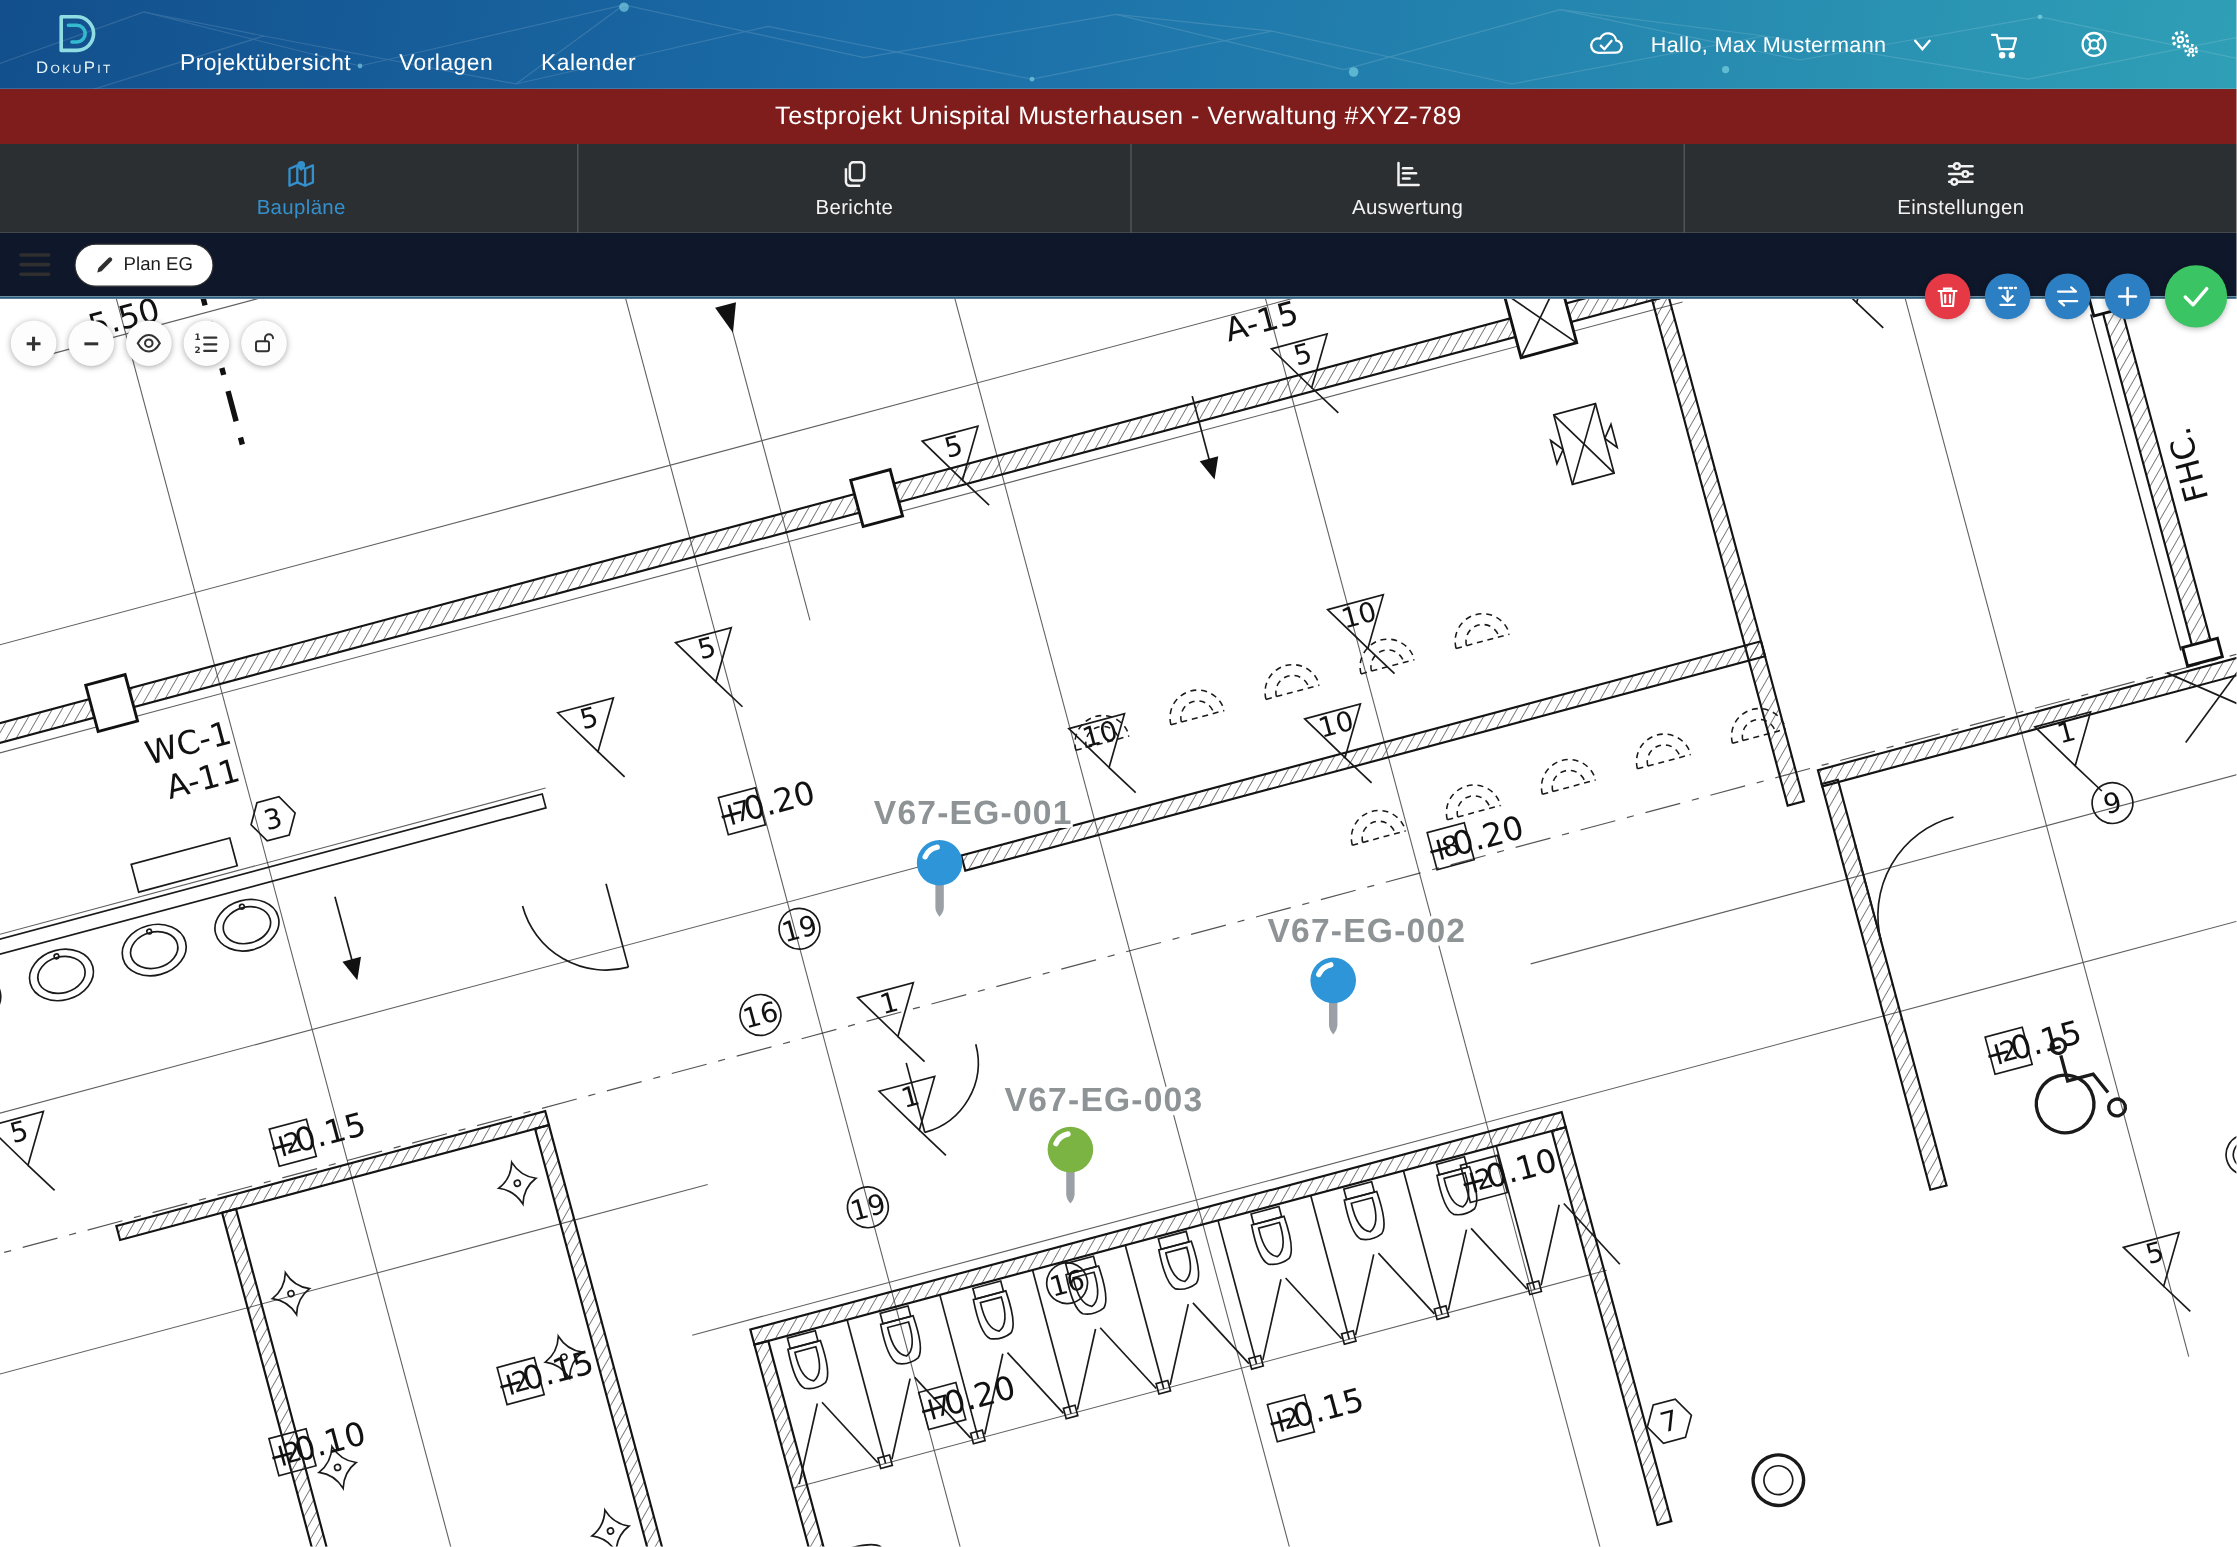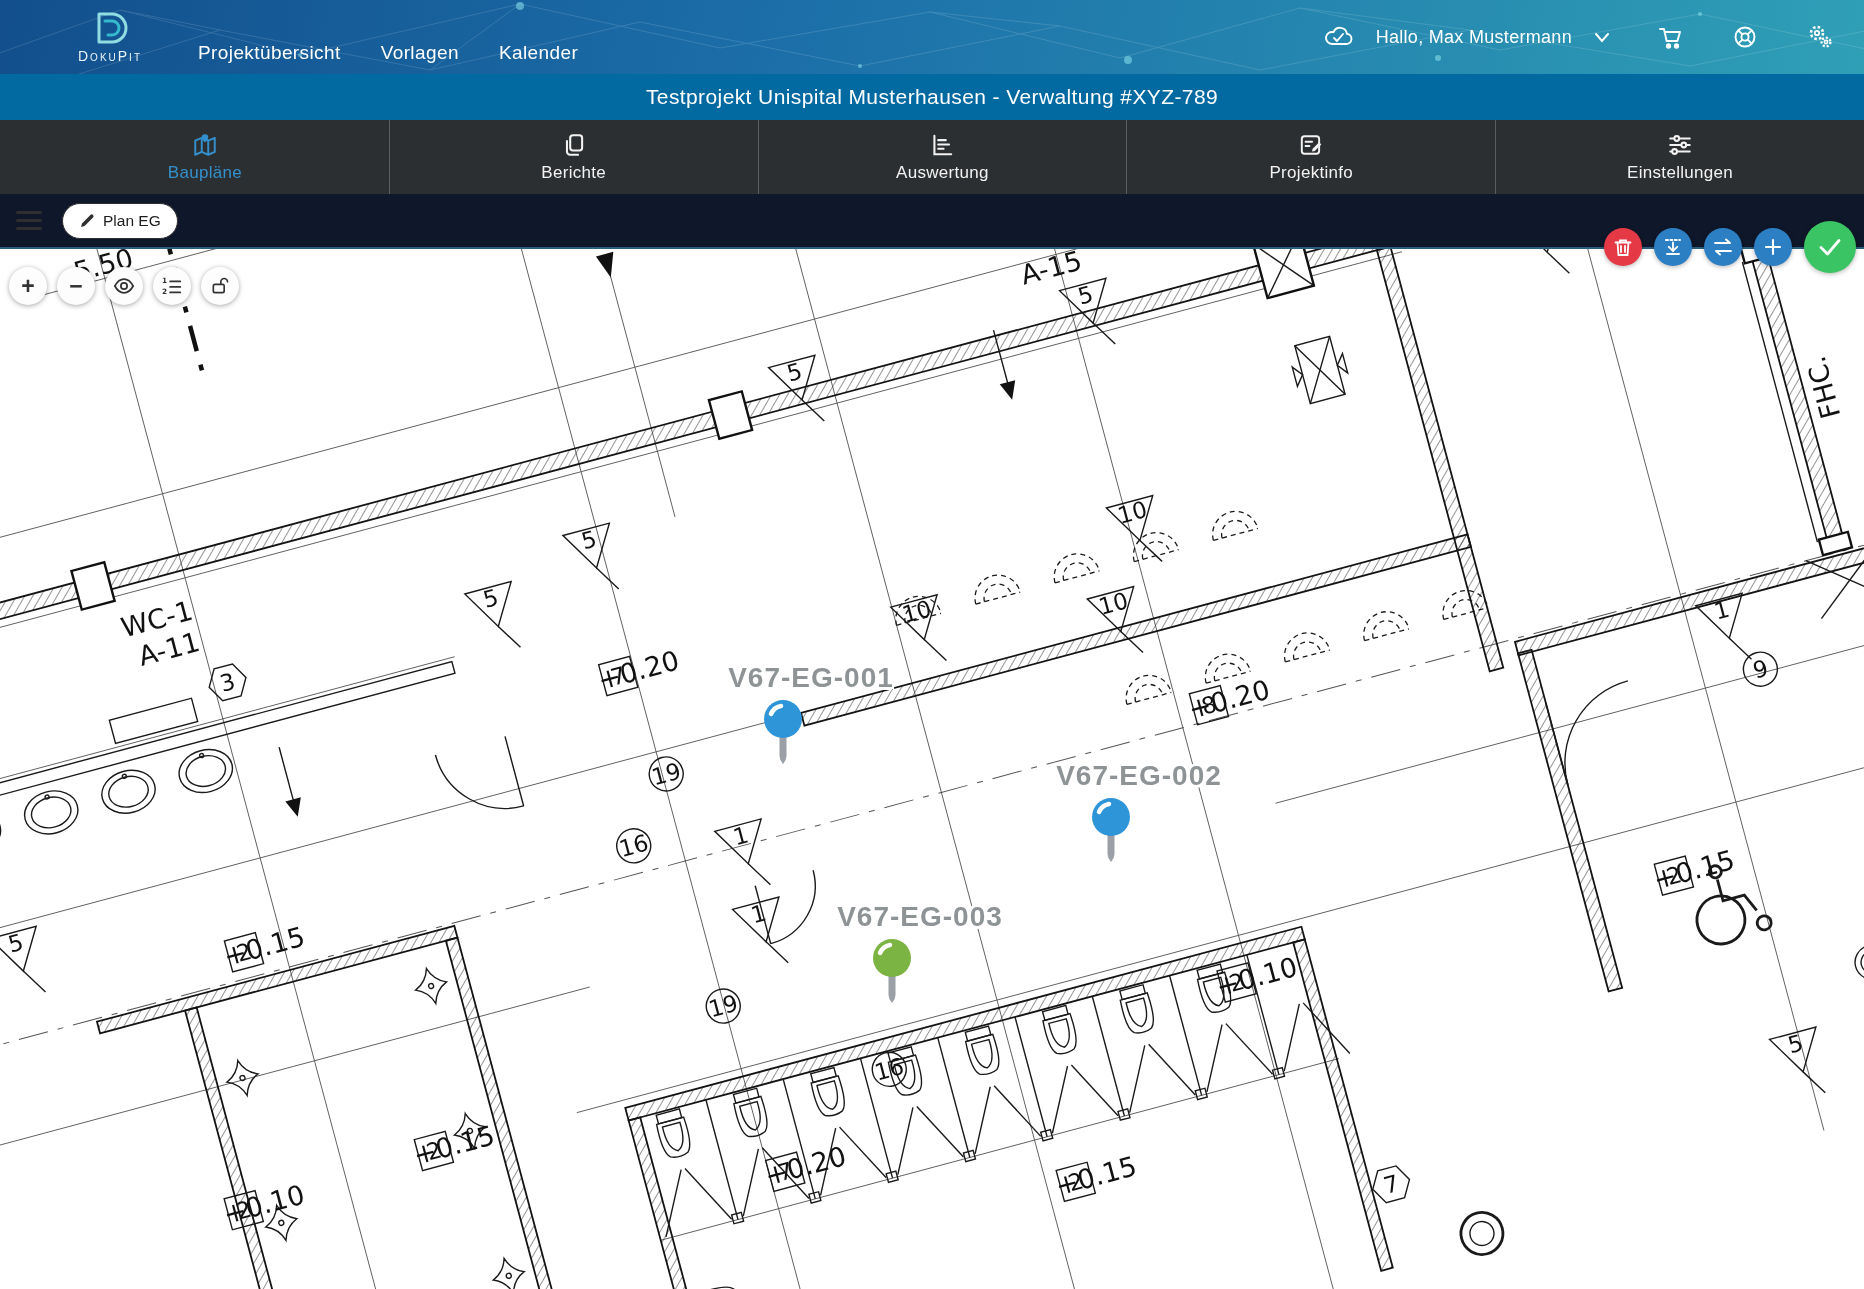--- a/index.html
+++ b/index.html
@@ -9,7 +9,7 @@
   .topbar{position:relative;height:74px;background:linear-gradient(100deg,#124f8c 0%,#1b6da8 40%,#2f9fb6 100%);
     display:flex;align-items:center;padding:0 30px;box-sizing:border-box;color:#fff;overflow:hidden;}
   .topbar .net{position:absolute;inset:0;pointer-events:none;}
-  .brand{position:relative;display:flex;flex-direction:column;align-items:center;margin-left:48px;z-index:2;}
+  .brand{position:relative;display:flex;flex-direction:column;align-items:center;z-index:2;}
   .brand-name{font-variant:small-caps;letter-spacing:2px;font-size:14px;color:#eaf6f8;margin-top:1px;}
   .mainnav{display:flex;gap:40px;margin-left:56px;z-index:2;}
   .mainnav span{font-size:19px;letter-spacing:.4px;cursor:pointer;margin-top:32px;}

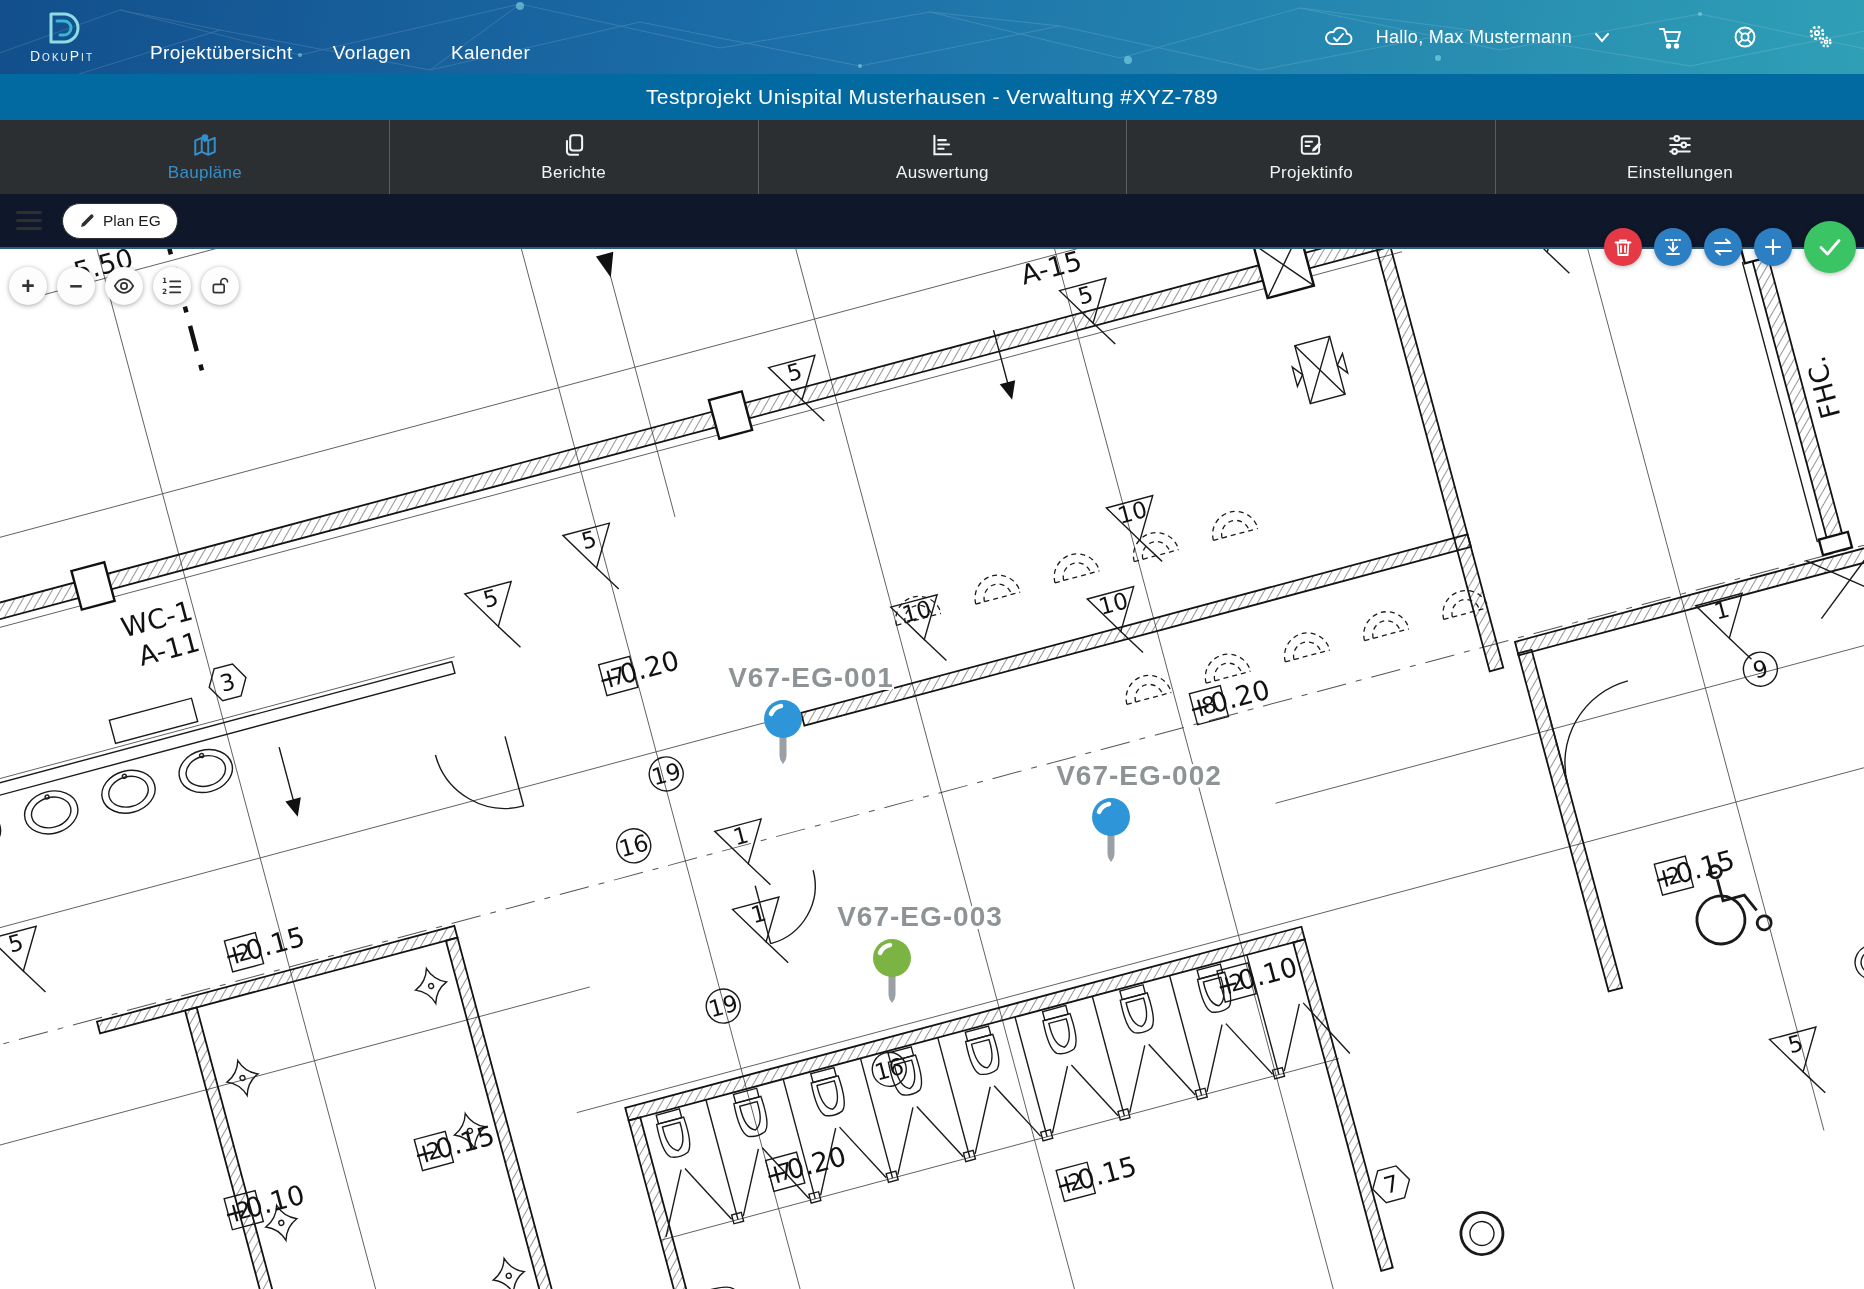--- a/index.html
+++ b/index.html
@@ -19,7 +19,7 @@
   .gap-l{margin-left:26px;}
 
   
-  .projectbar{height:46px;background:#0369a1;display:flex;align-items:center;justify-content:center;}
+  .projectbar{height:46px;background:#7f1d1d;display:flex;align-items:center;justify-content:center;}
   .projectbar .ptitle{color:#fff;font-size:21px;letter-spacing:.4px;}
   .tabbar{height:74px;background:#2c2f31;display:flex;}
   .tab{flex:1;display:flex;flex-direction:column;align-items:center;justify-content:center;gap:5px;color:#f2f2f2;cursor:pointer;position:relative;}

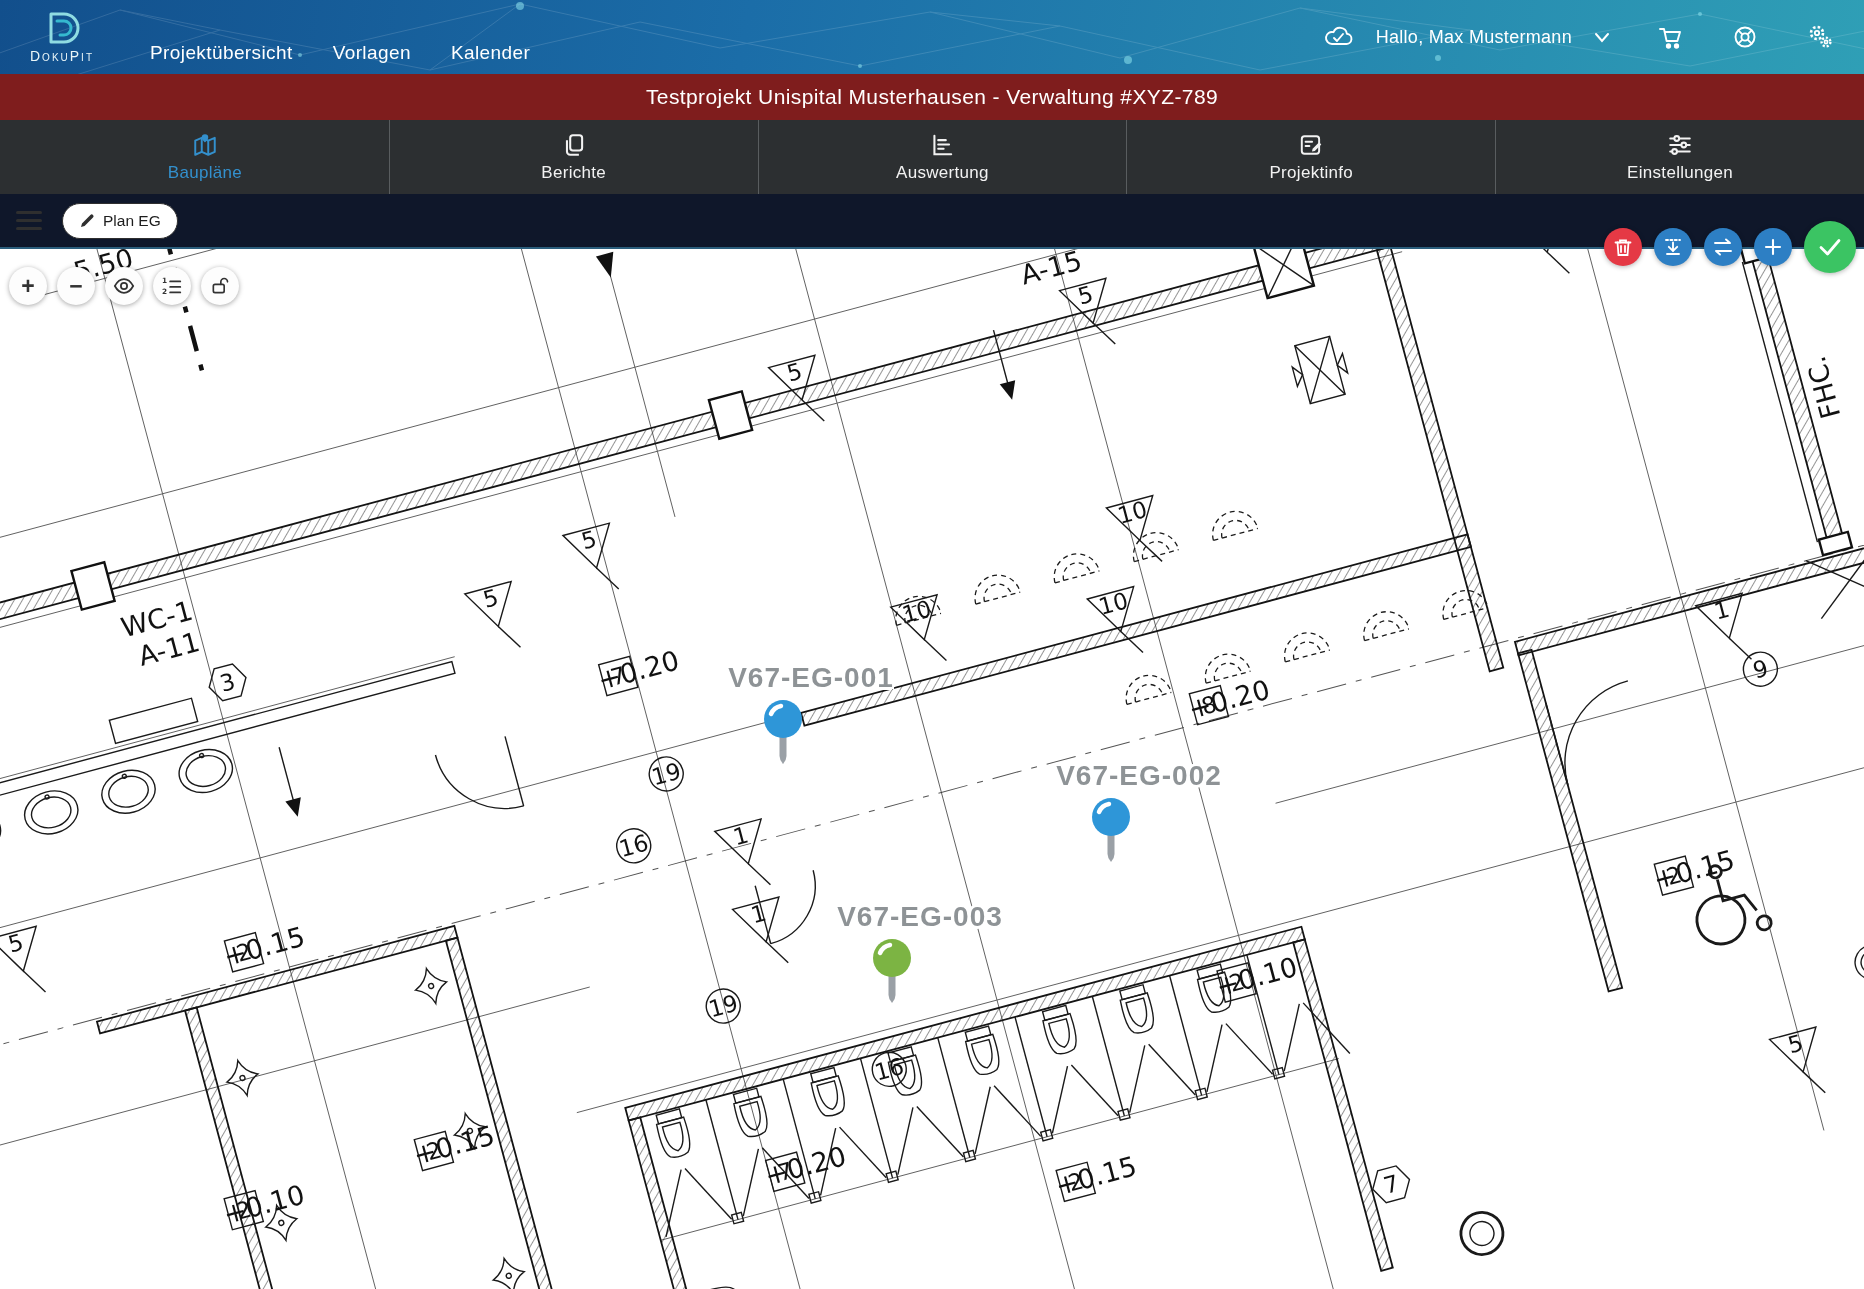--- a/index.html
+++ b/index.html
@@ -175,15 +175,6 @@
           <line x1="8.5" y1="15.5" x2="13.5" y2="15.5"></line>
       </svg>
       <span class="tlabel">Auswertung</span>
-    </div>
-    <div class="tab">
-      <svg width="26" height="26" viewBox="0 0 24 24" fill="none" stroke="currentColor" stroke-width="1.8" stroke-linecap="round" stroke-linejoin="round">
-        <rect x="3.5" y="4" width="16" height="16" rx="2.5"></rect>
-          <line x1="7" y1="9" x2="13" y2="9"></line>
-          <line x1="7" y1="13" x2="10.5" y2="13"></line>
-        <path d="M13.5,15.5 l6,-6 l2,2 l-6,6 l-2.6,.6 z" fill="currentColor" stroke="none"></path>
-      </svg>
-      <span class="tlabel">Projektinfo</span>
     </div>
     <div class="tab">
       <svg width="26" height="26" viewBox="0 0 24 24" fill="none" stroke="currentColor" stroke-width="1.9" stroke-linecap="round">

